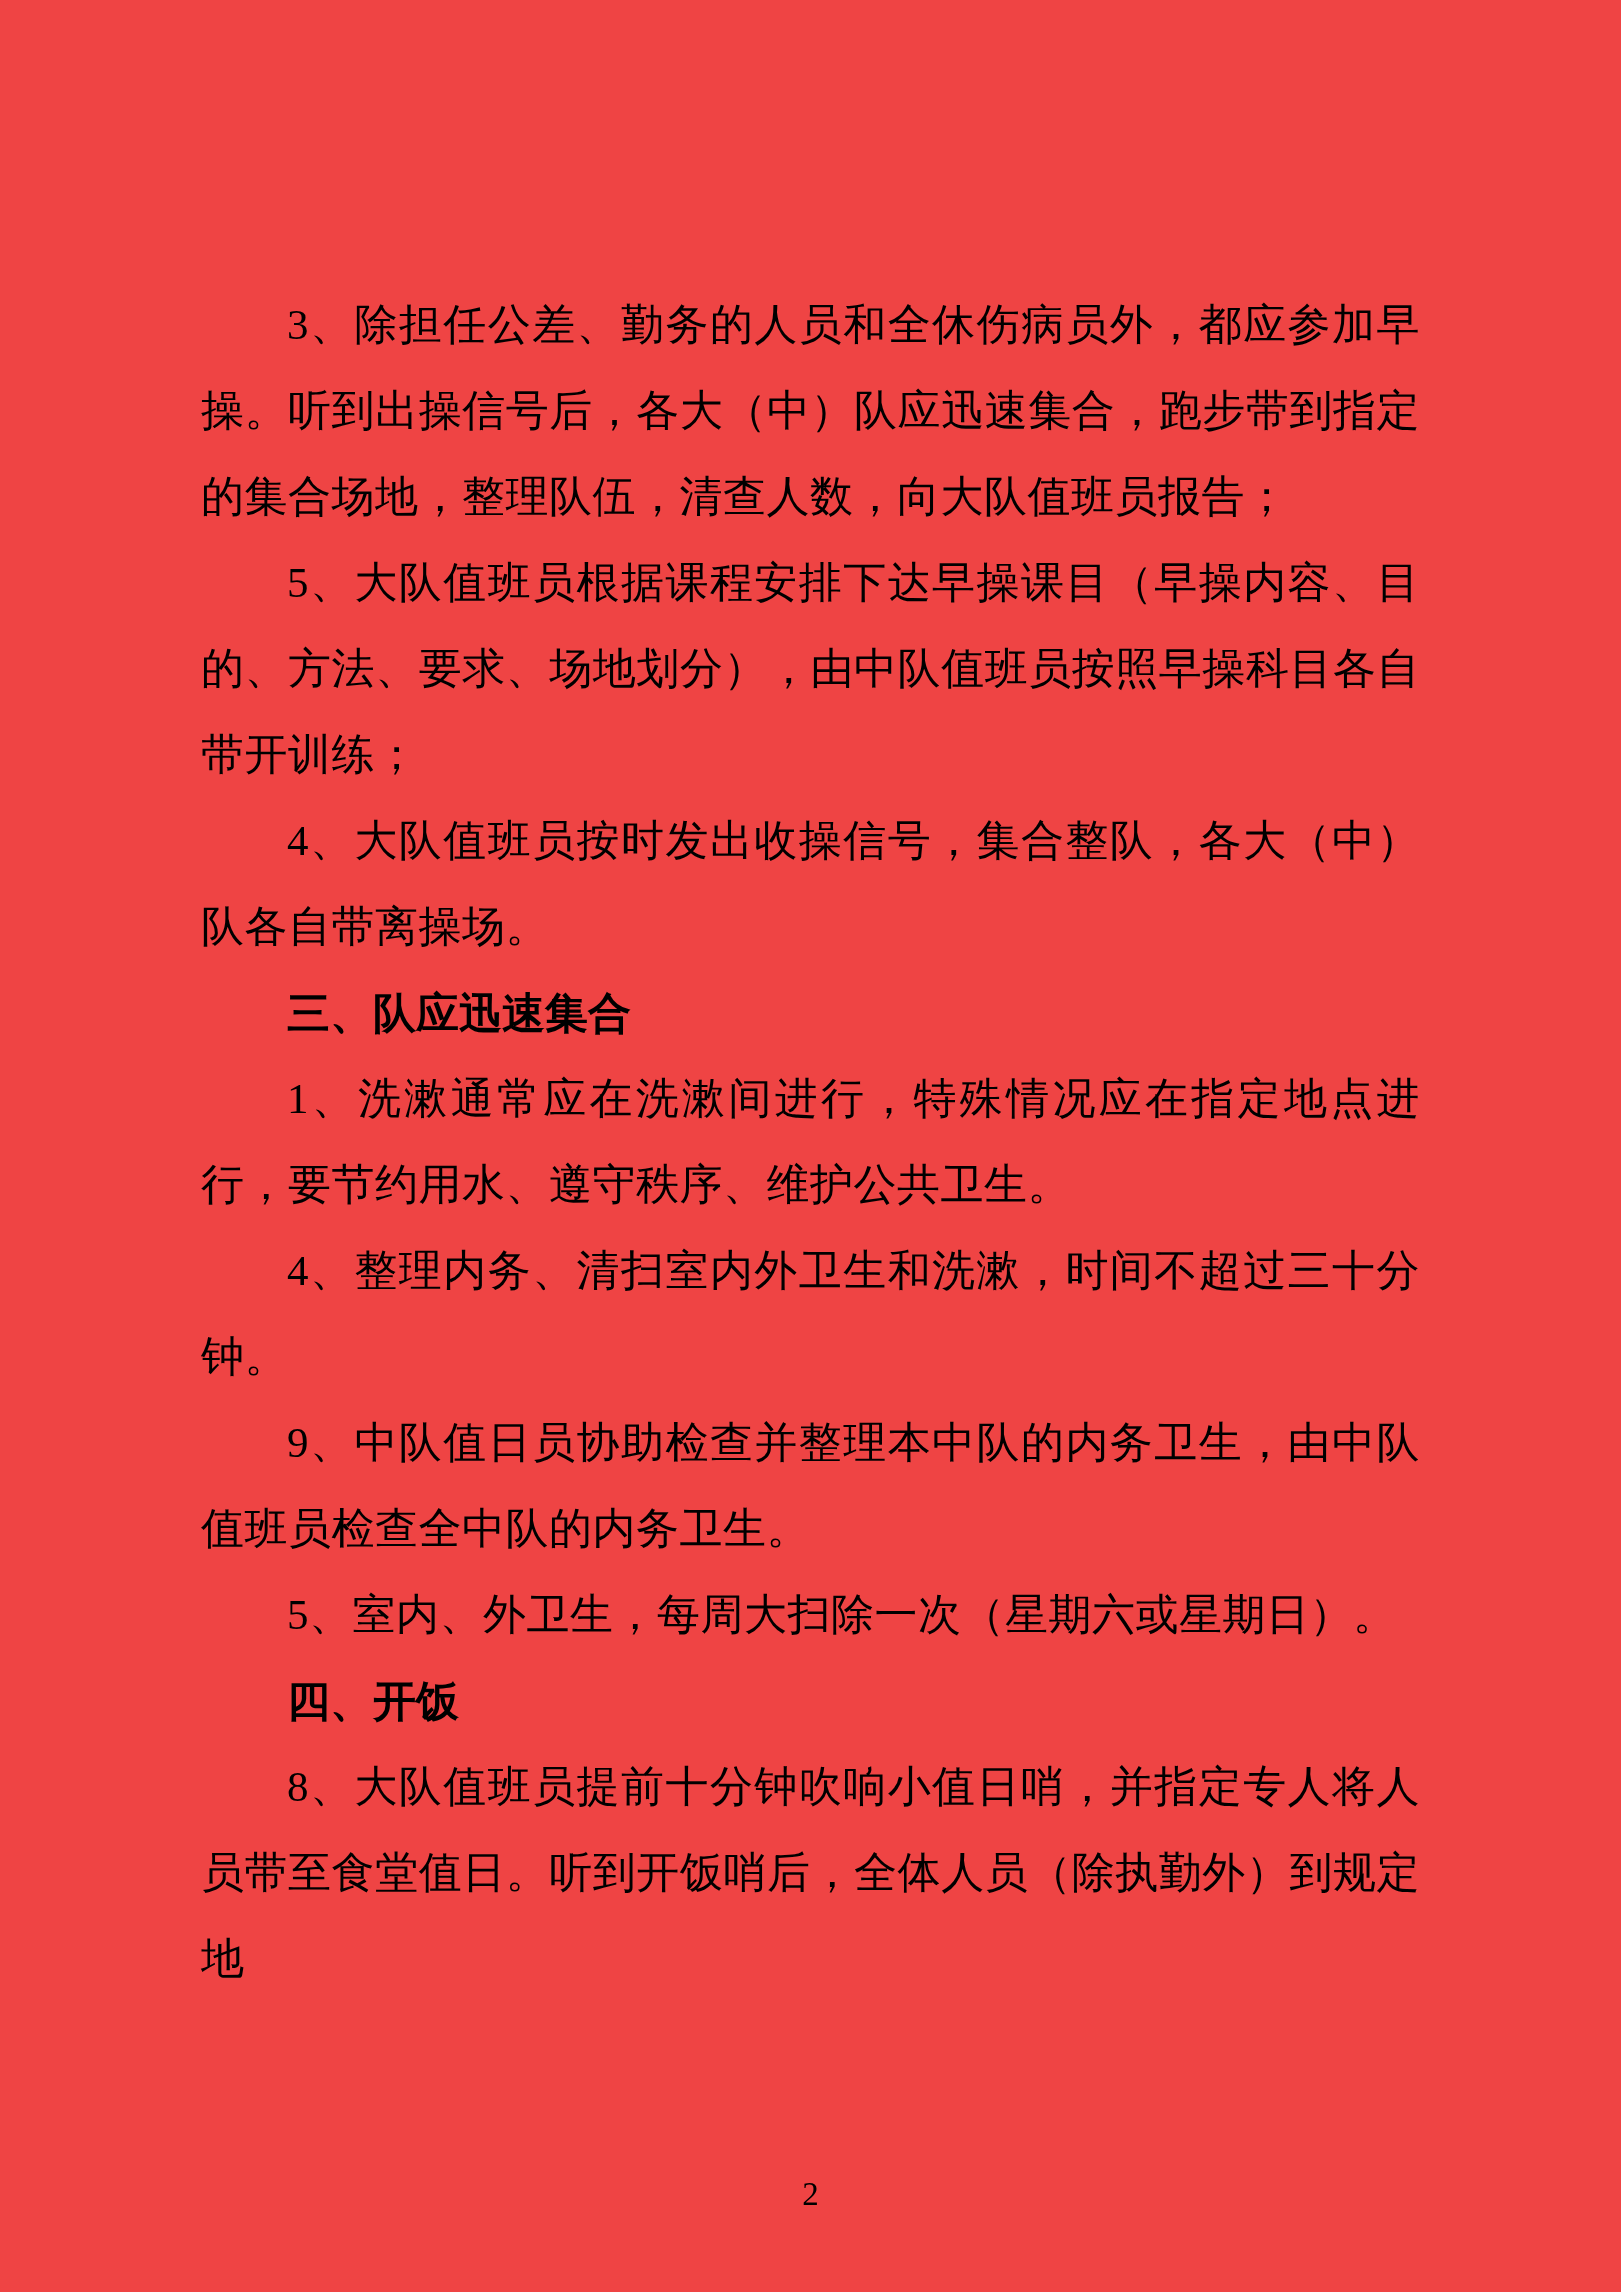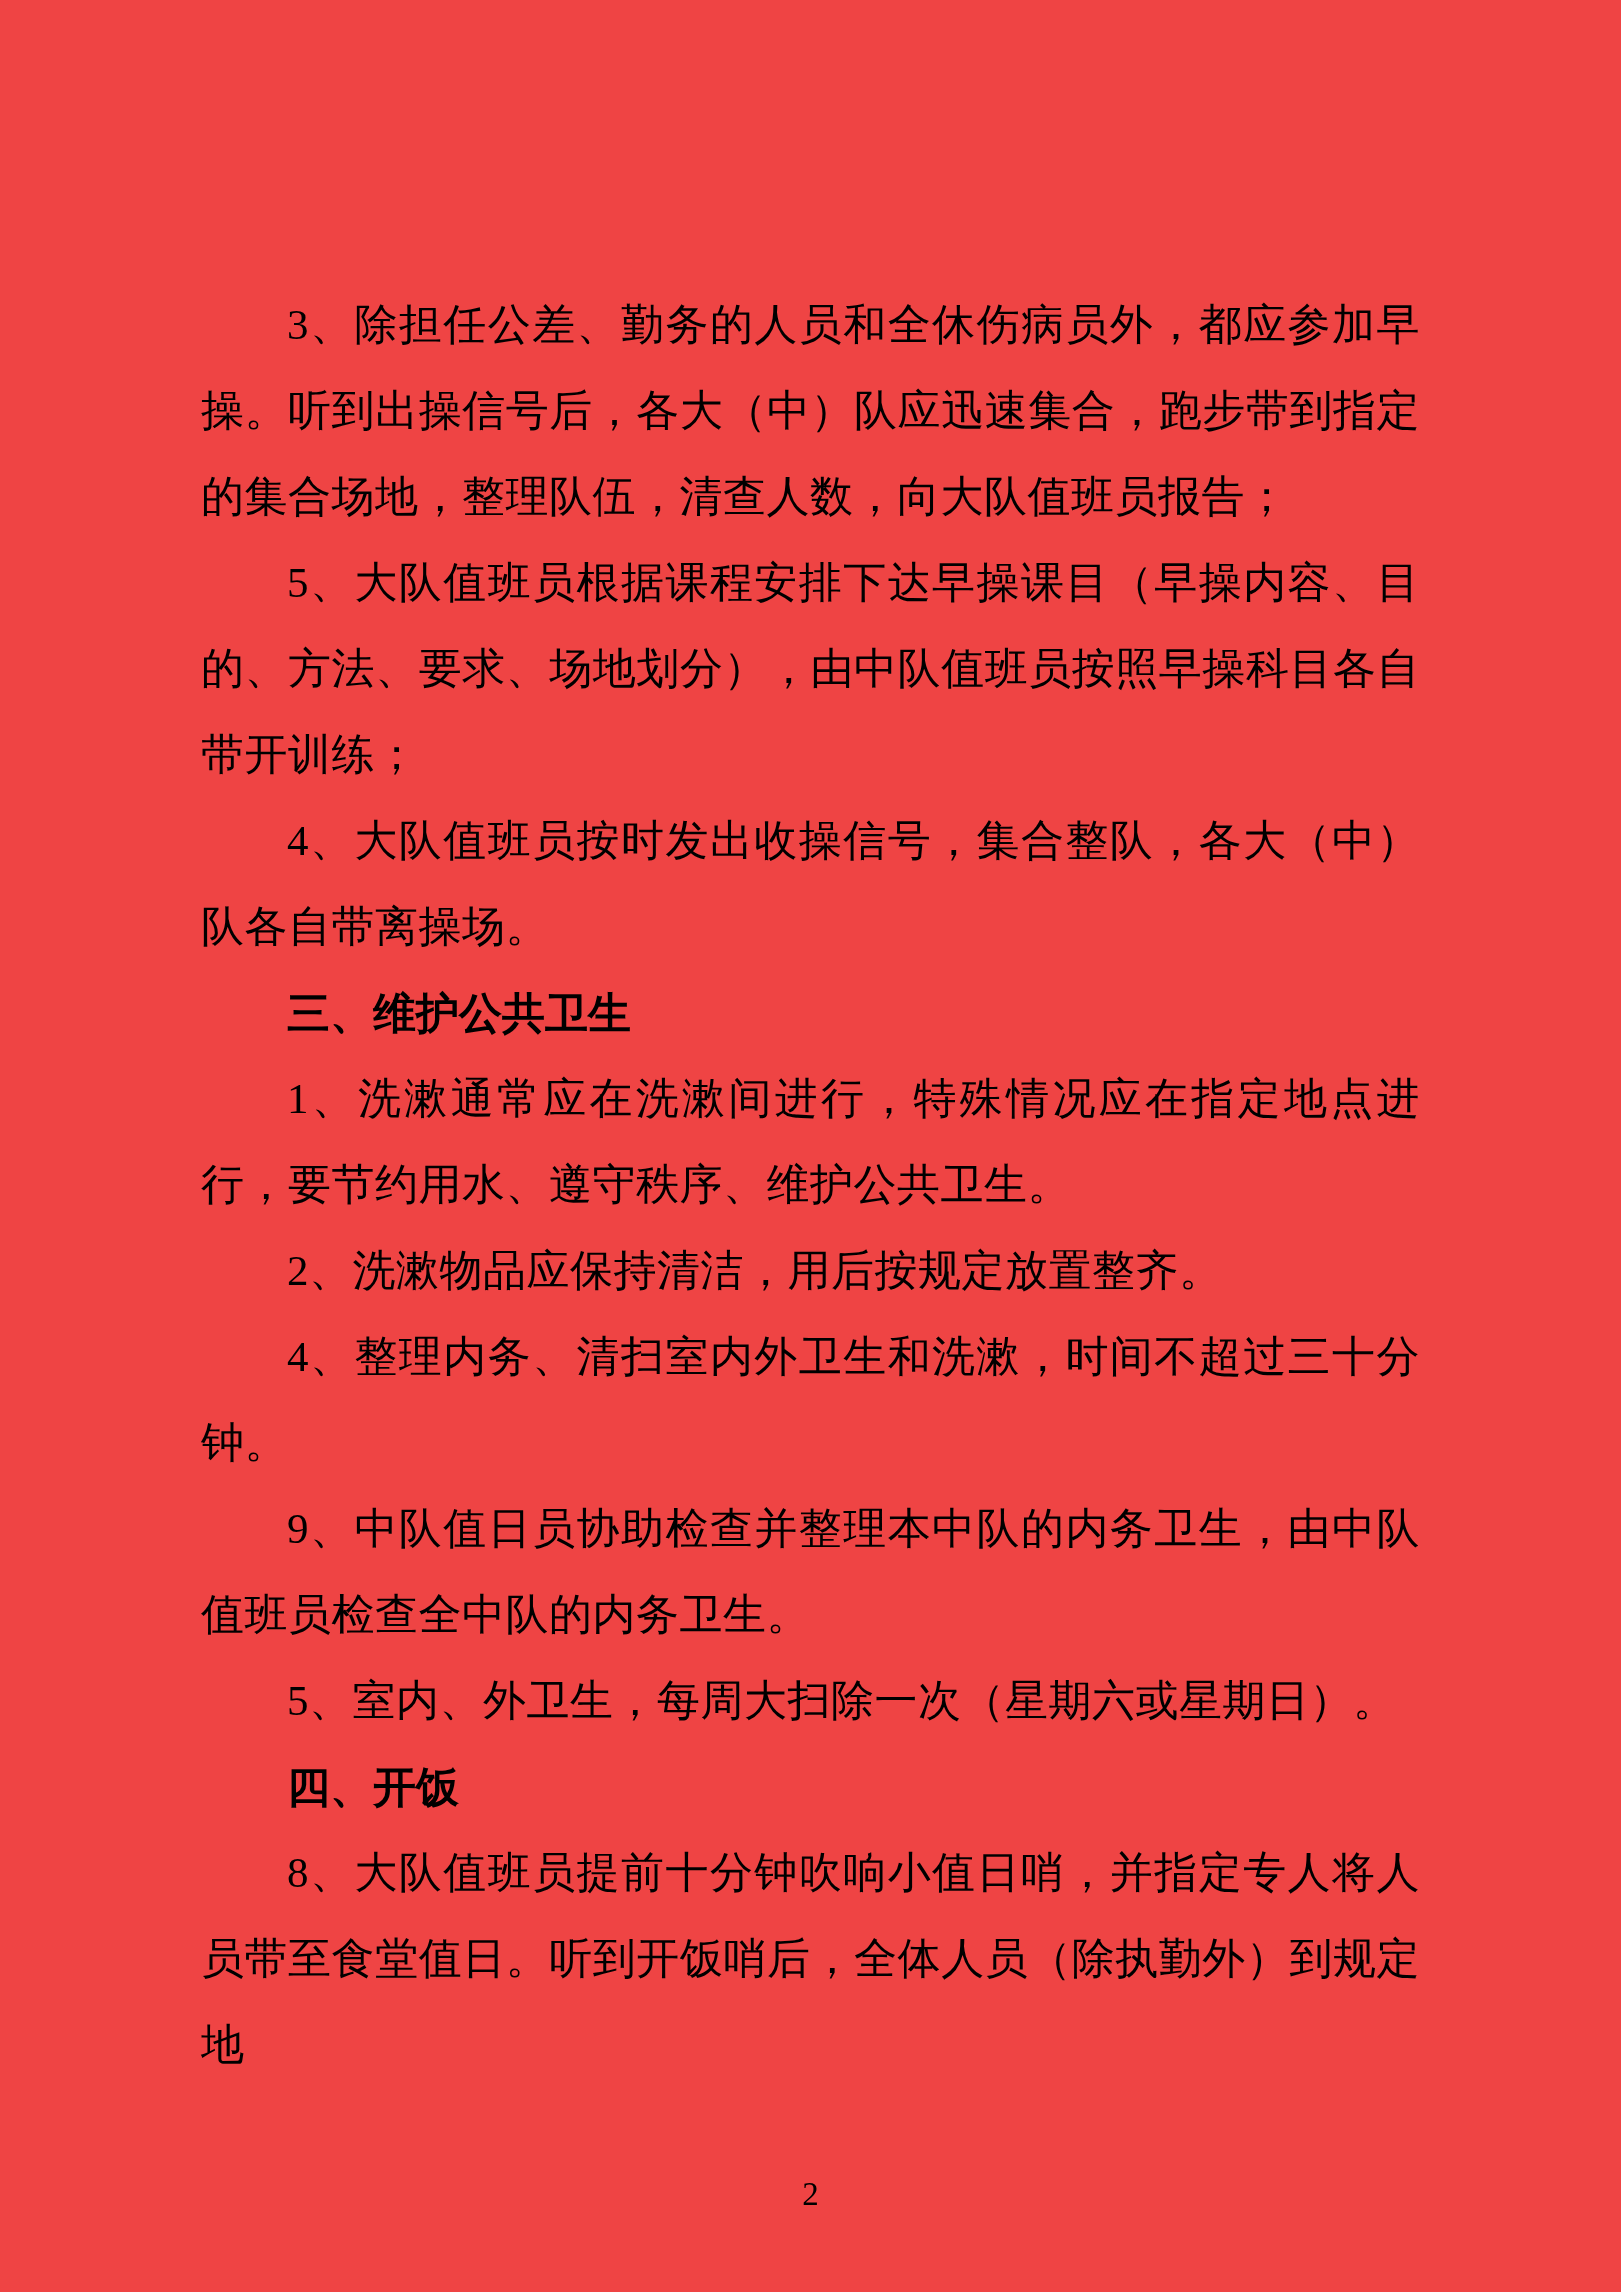--- a/index.html
+++ b/index.html
@@ -57,7 +57,7 @@
   <p class="para">5、大队值班员根据课程安排下达早操课目（早操内容、目的、方法、要求、场地划分），由中队值班员按照早操科目各自带开训练；</p>
   <p class="para">4、大队值班员按时发出收操信号，集合整队，各大（中）队各自带离操场。</p>
 
-  <p class="heading">三、维护公共卫生</p>
+  <p class="heading">三、队应迅速集合</p>
 
   <p class="para">1、洗漱通常应在洗漱间进行，特殊情况应在指定地点进行，要节约用水、遵守秩序、维护公共卫生。</p>
   <p class="para">2、洗漱物品应保持清洁，用后按规定放置整齐。</p>

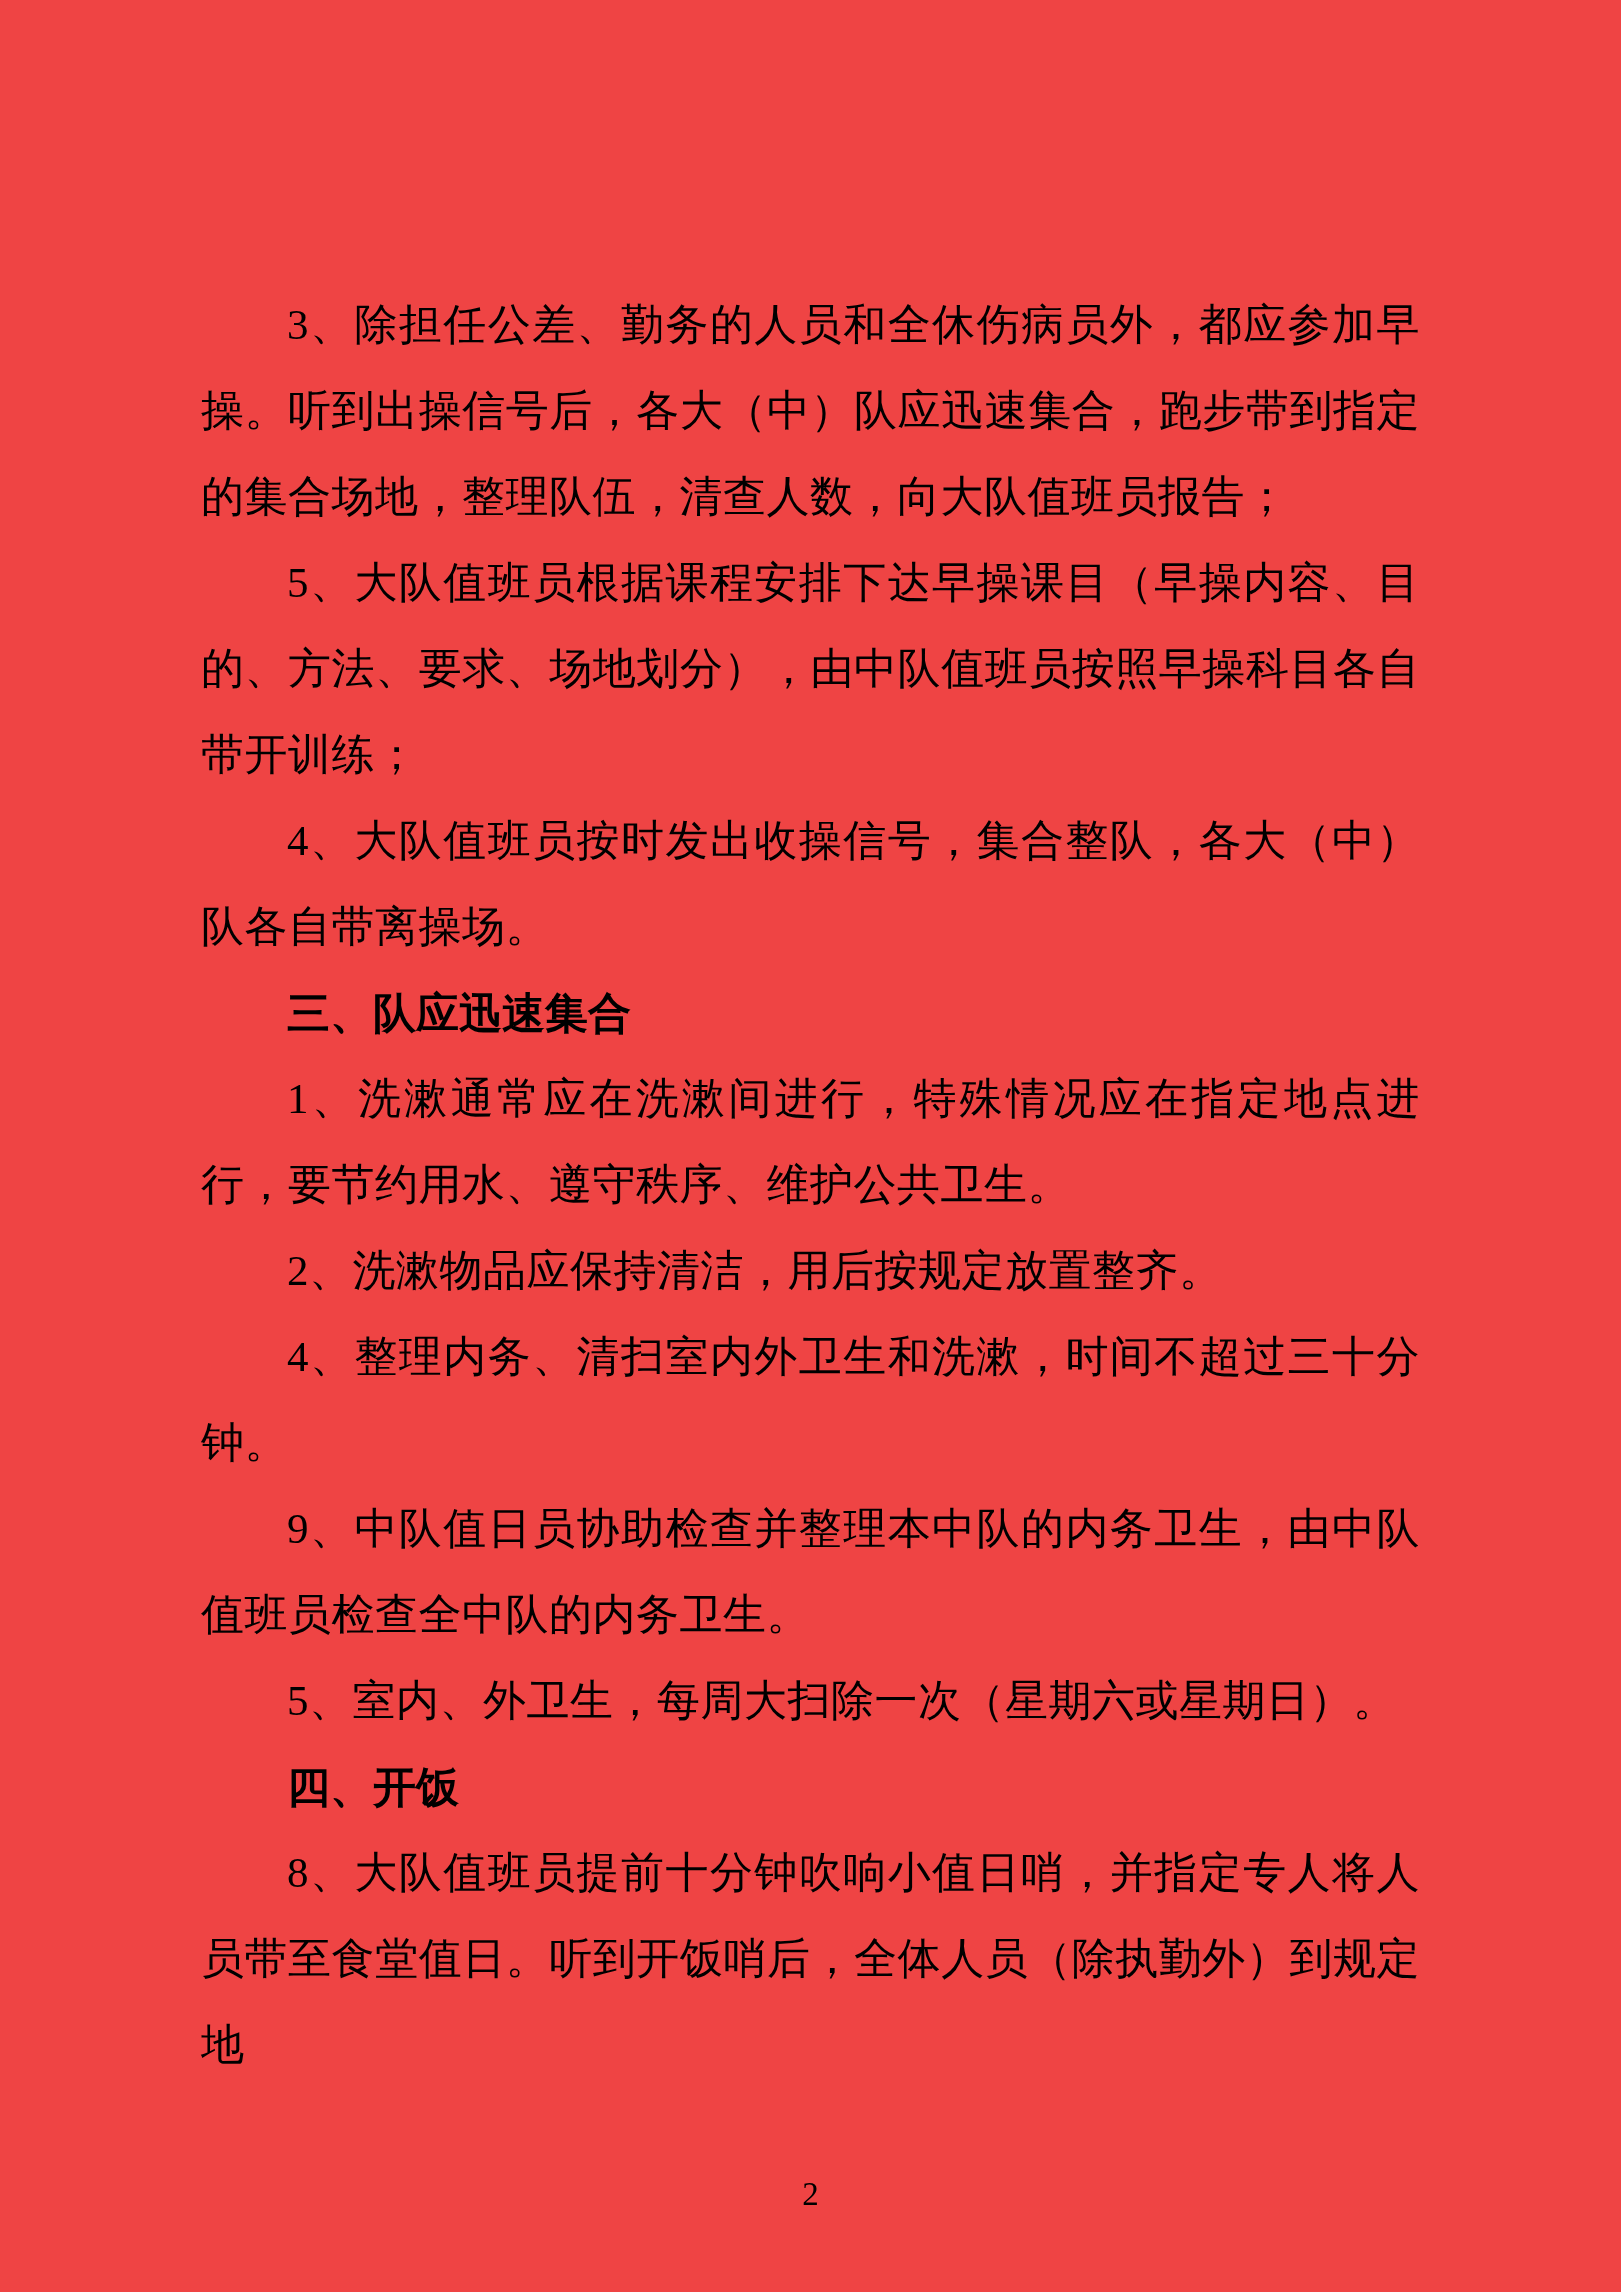--- a/index.html
+++ b/index.html
@@ -60,7 +60,6 @@
   <p class="heading">三、队应迅速集合</p>
 
   <p class="para">1、洗漱通常应在洗漱间进行，特殊情况应在指定地点进行，要节约用水、遵守秩序、维护公共卫生。</p>
-  <p class="para">2、洗漱物品应保持清洁，用后按规定放置整齐。</p>
   <p class="para">4、整理内务、清扫室内外卫生和洗漱，时间不超过三十分钟。</p>
   <p class="para">9、中队值日员协助检查并整理本中队的内务卫生，由中队值班员检查全中队的内务卫生。</p>
   <p class="para">5、室内、外卫生，每周大扫除一次（星期六或星期日）。</p>

